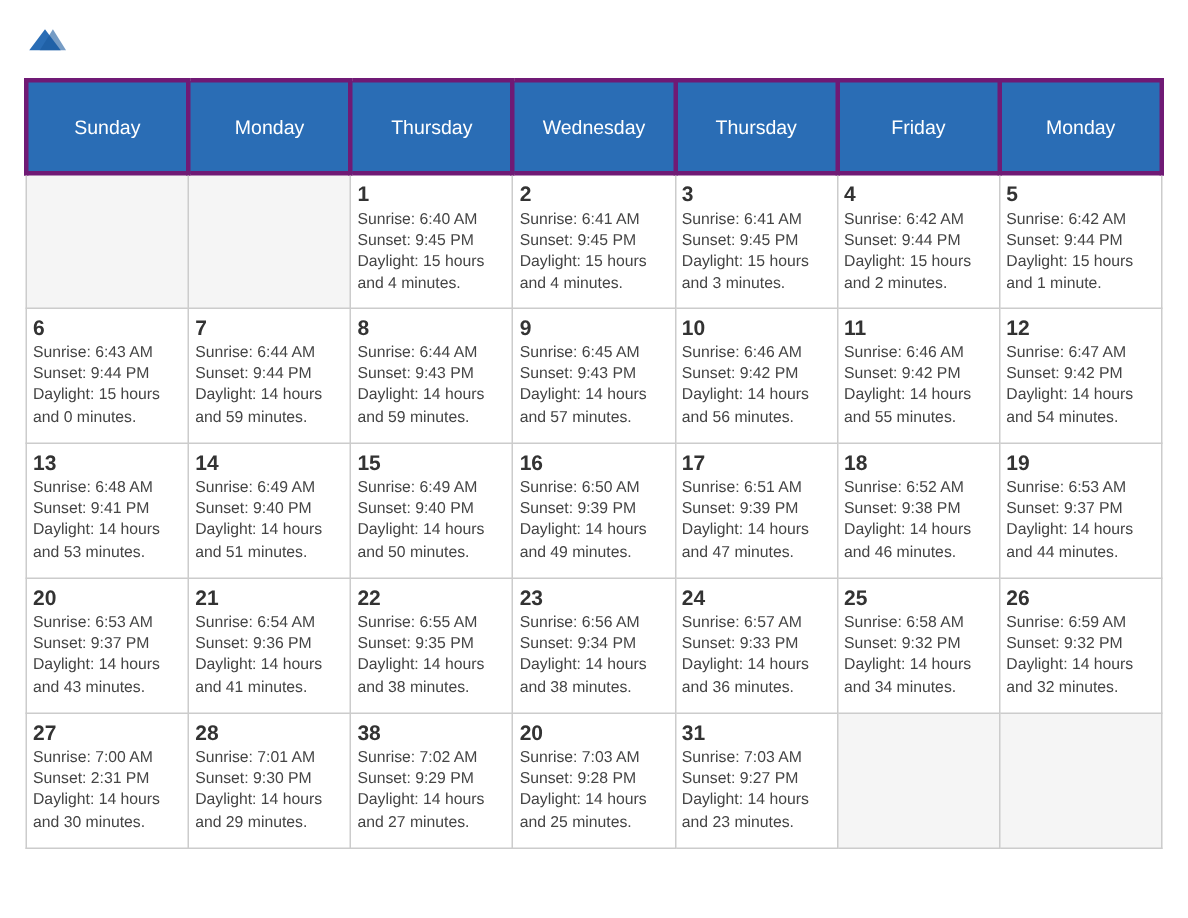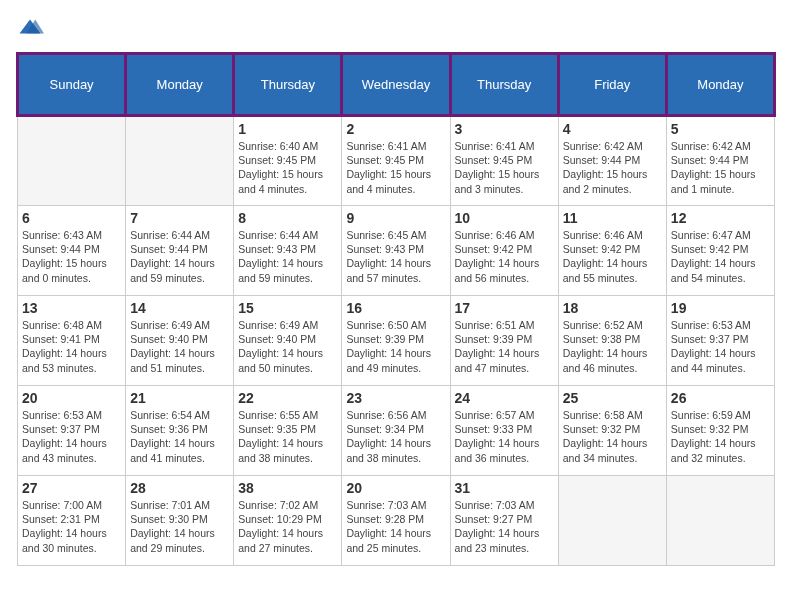--- a/index.html
+++ b/index.html
@@ -328,7 +328,7 @@
         <td>
           <span class="day-number">38</span>
           <div class="day-info">Sunrise: 7:02 AM
-Sunset: 10:29 PM
+Sunset: 9:29 PM
 Daylight: 14 hours
 and 27 minutes.</div>
         </td>

